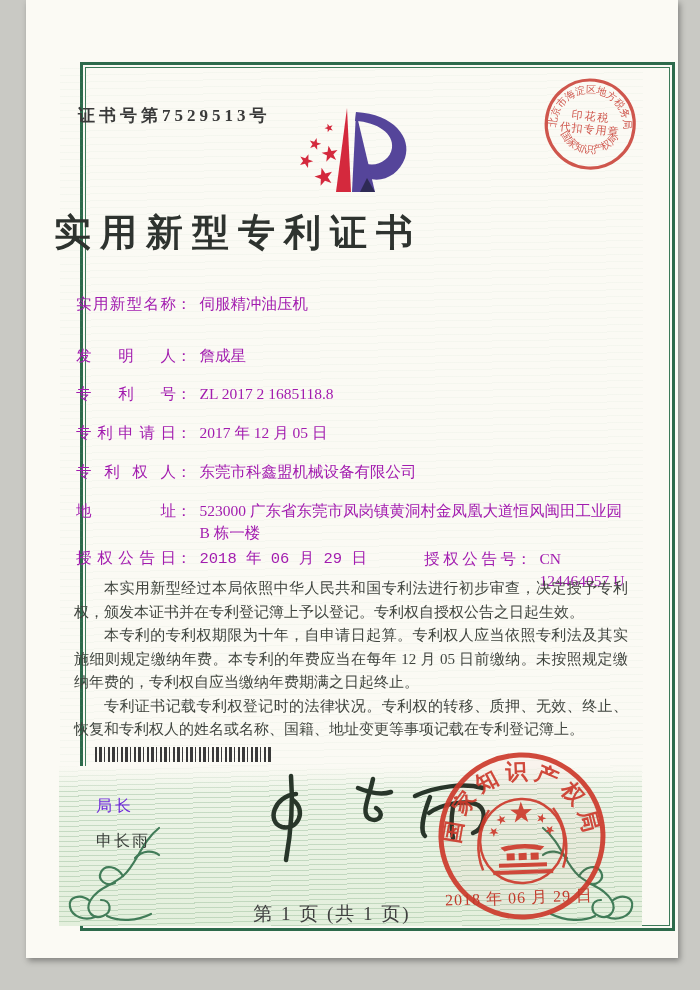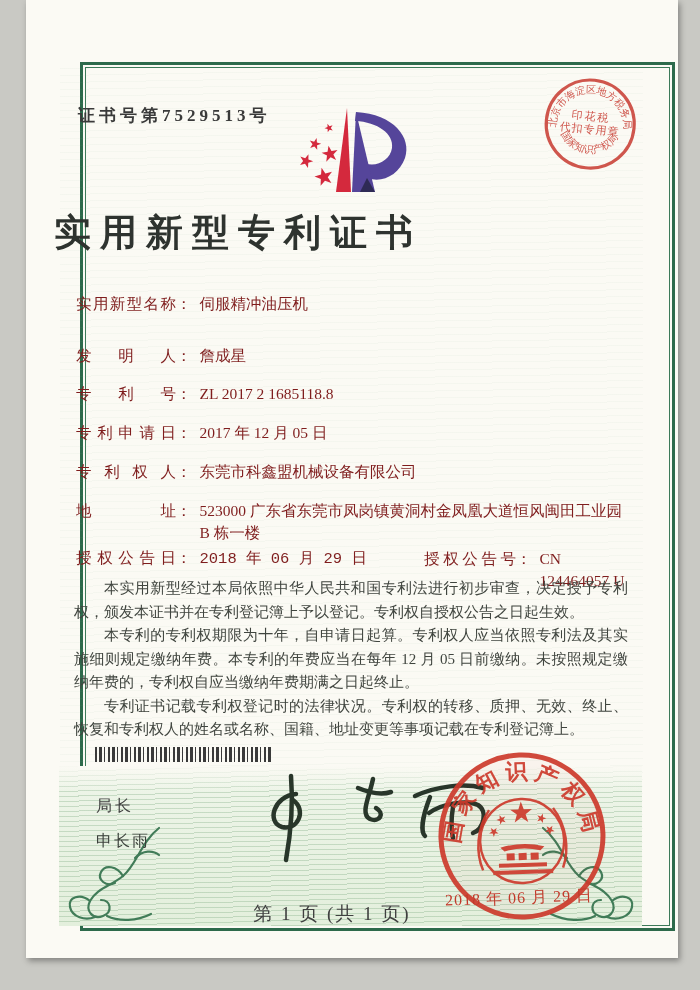--- a/index.html
+++ b/index.html
@@ -35,7 +35,7 @@
     position:absolute;left:54px;top:208px;width:592px;text-align:left;
     font-size:37px;font-weight:600;letter-spacing:9px;color:#2e332f;
   }
-  .fields{position:absolute;left:76px;top:293px;width:552px;font-size:15.5px;color:#7f1d1d;}
+  .fields{position:absolute;left:76px;top:293px;width:552px;font-size:15.5px;color:#a21caf;}
   .field-row{display:flex;line-height:22px;}
   .mb30{margin-bottom:30px}.mb16{margin-bottom:16px}.mb17{margin-bottom:17px}
   .mb4{margin-bottom:4px}

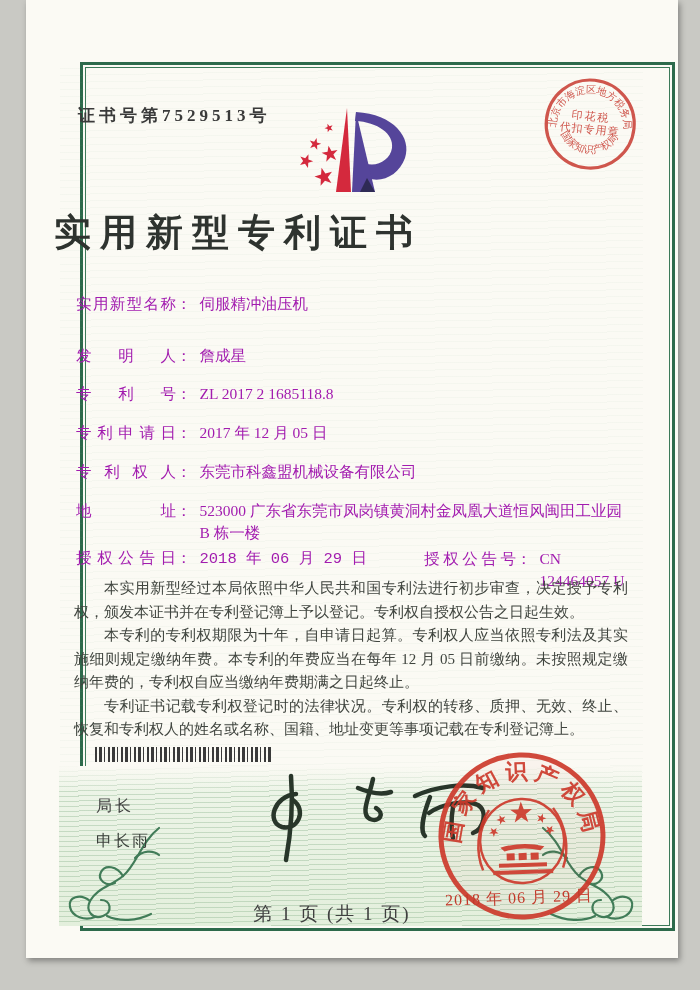--- a/index.html
+++ b/index.html
@@ -61,7 +61,7 @@
       repeating-linear-gradient(178.5deg,rgba(110,160,115,.30) 0 1px,transparent 1px 5px),
       linear-gradient(180deg,#eef5e9,#e3efdc);
   }
-  .director-label{position:absolute;left:96px;top:796px;font-size:16px;letter-spacing:3px;color:#404040;}
+  .director-label{position:absolute;left:96px;top:796px;font-size:16px;letter-spacing:3px;color:#6d28d9;}
   .director-name{position:absolute;left:96px;top:831px;font-size:16px;letter-spacing:2px;color:#3a3f3a;}
   .signature{position:absolute;left:252px;top:770px;width:246px;height:96px;}
   .seal{position:absolute;left:432px;top:747px;width:180px;height:180px;transform:rotate(-2deg);opacity:.92;}

